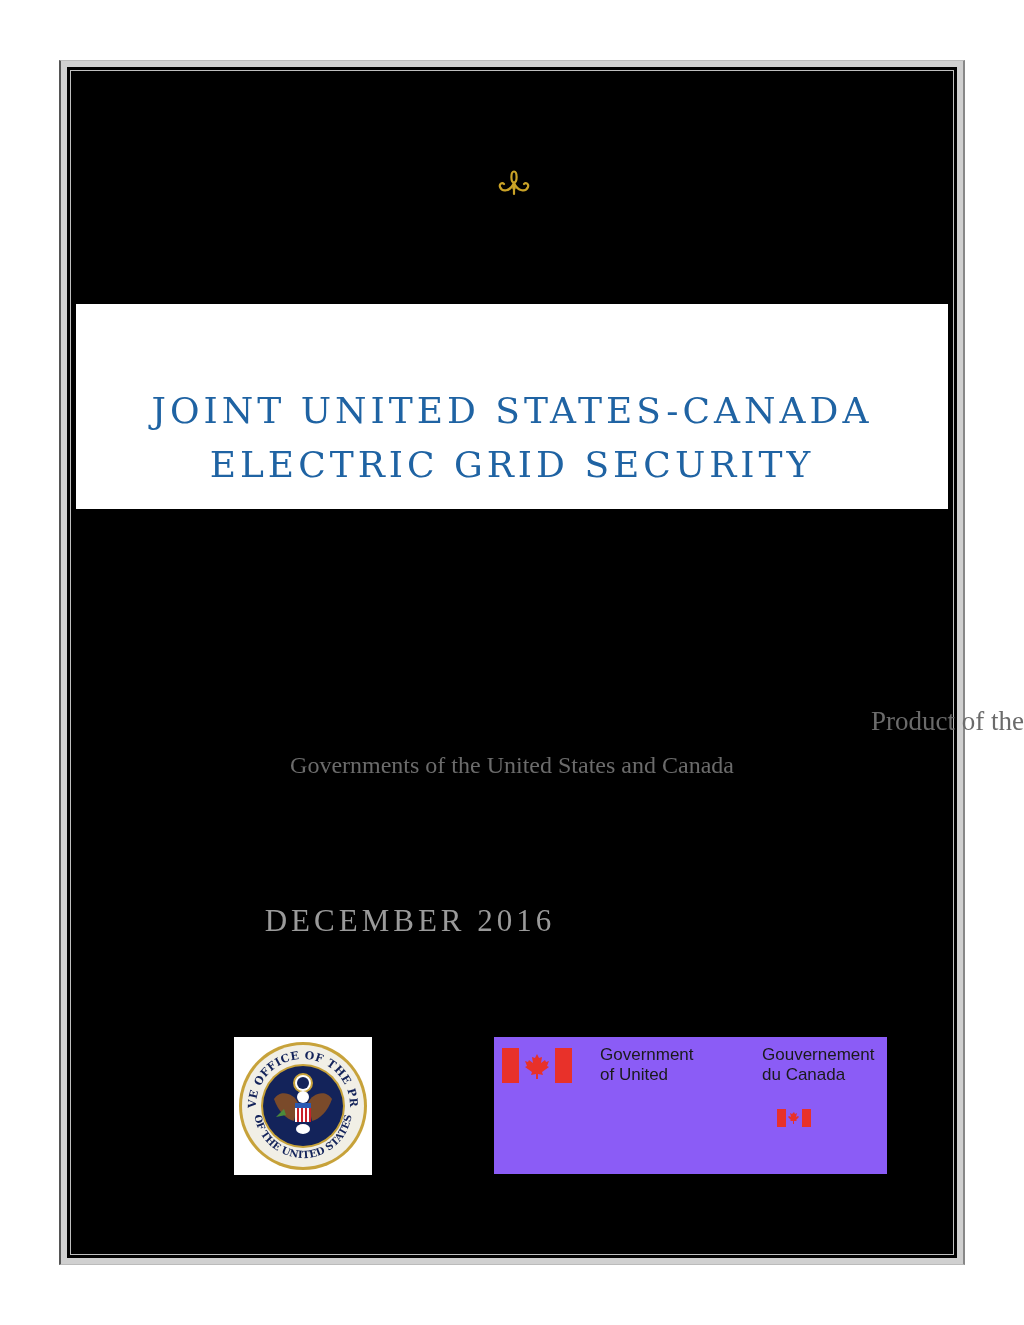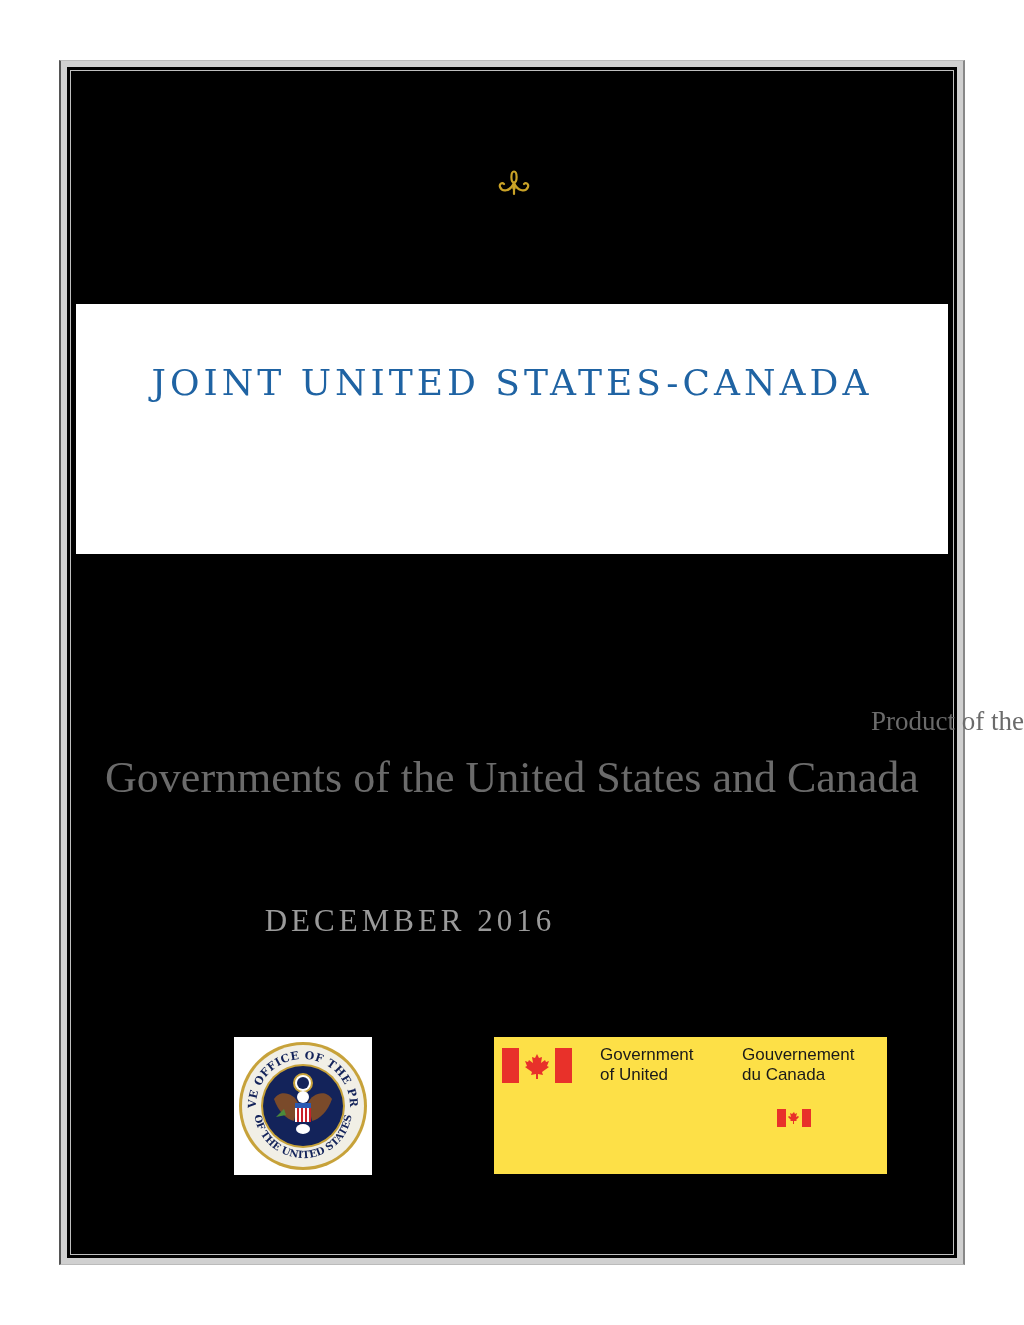--- a/index.html
+++ b/index.html
@@ -25,8 +25,8 @@
     position: absolute; left: 496px; top: 170px; width: 36px; height: 28px;
   }
   .title-band {
-    position: absolute; left: 76px; top: 304px; width: 872px; height: 250px;
-    background: #ffffff; text-align: center; box-sizing: border-box; padding-top: 52px;
+    position: absolute; left: 76px; top: 304px; width: 872px; height: 205px;
+    background: #ffffff; text-align: center; box-sizing: border-box; padding-top: 80px;
   }
   .title-line {
     font-family: "DejaVu Serif", "Liberation Serif", serif;

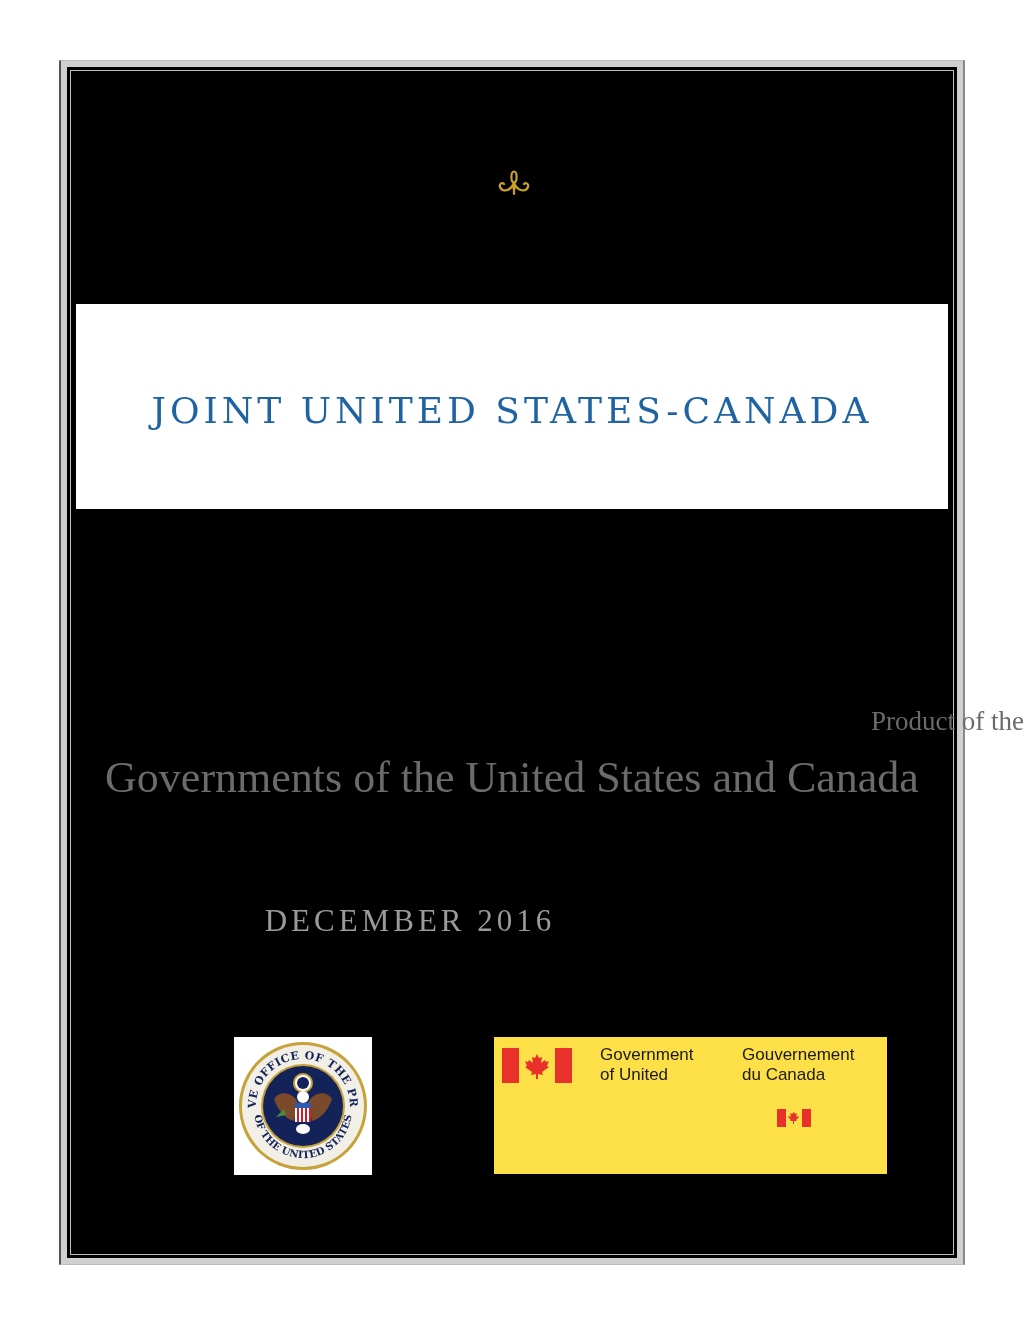--- a/index.html
+++ b/index.html
@@ -86,6 +86,7 @@
 
 <div class="title-band">
   <h1 class="title-line">JOINT UNITED STATES-CANADA</h1>
+  <h1 class="title-line">ELECTRIC GRID SECURITY</h1>
 </div>
 
 <div class="product-of">Product of the</div>

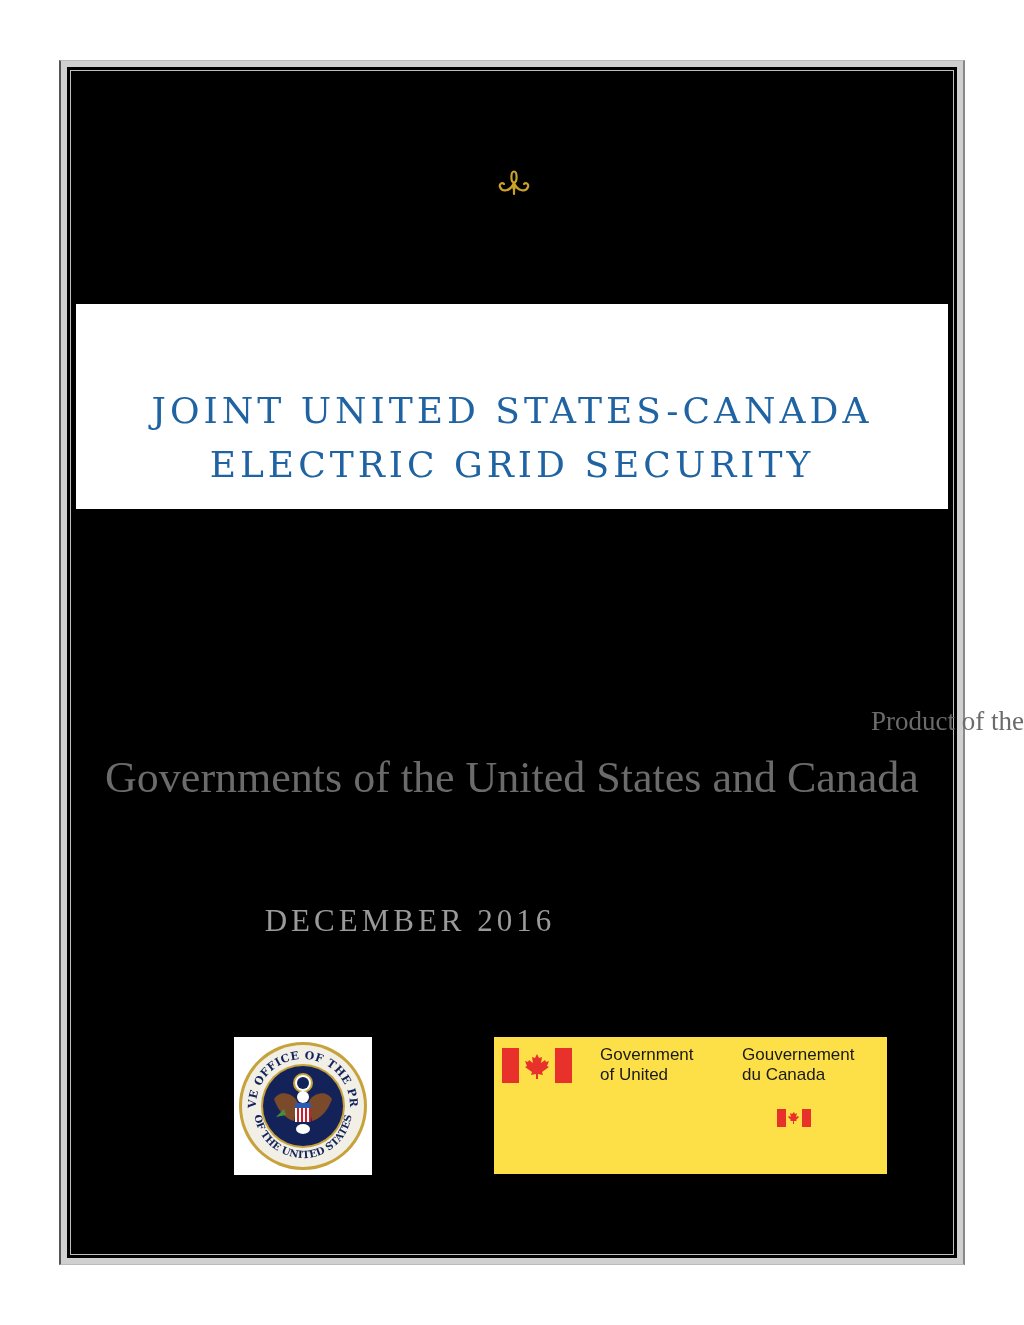--- a/index.html
+++ b/index.html
@@ -39,7 +39,7 @@
   }
   .governments {
     position: absolute; left: 0; width: 1024px; top: 752px; text-align: center;
-    font-family: "Liberation Serif", "DejaVu Serif", serif; font-size: 44px; color: #6b6b6b;
+    font-family: "Liberation Serif", "DejaVu Serif", serif; font-size: 24px; color: #6b6b6b;
   }
   .date {
     position: absolute; left: 0; width: 820px; top: 903px; text-align: center;

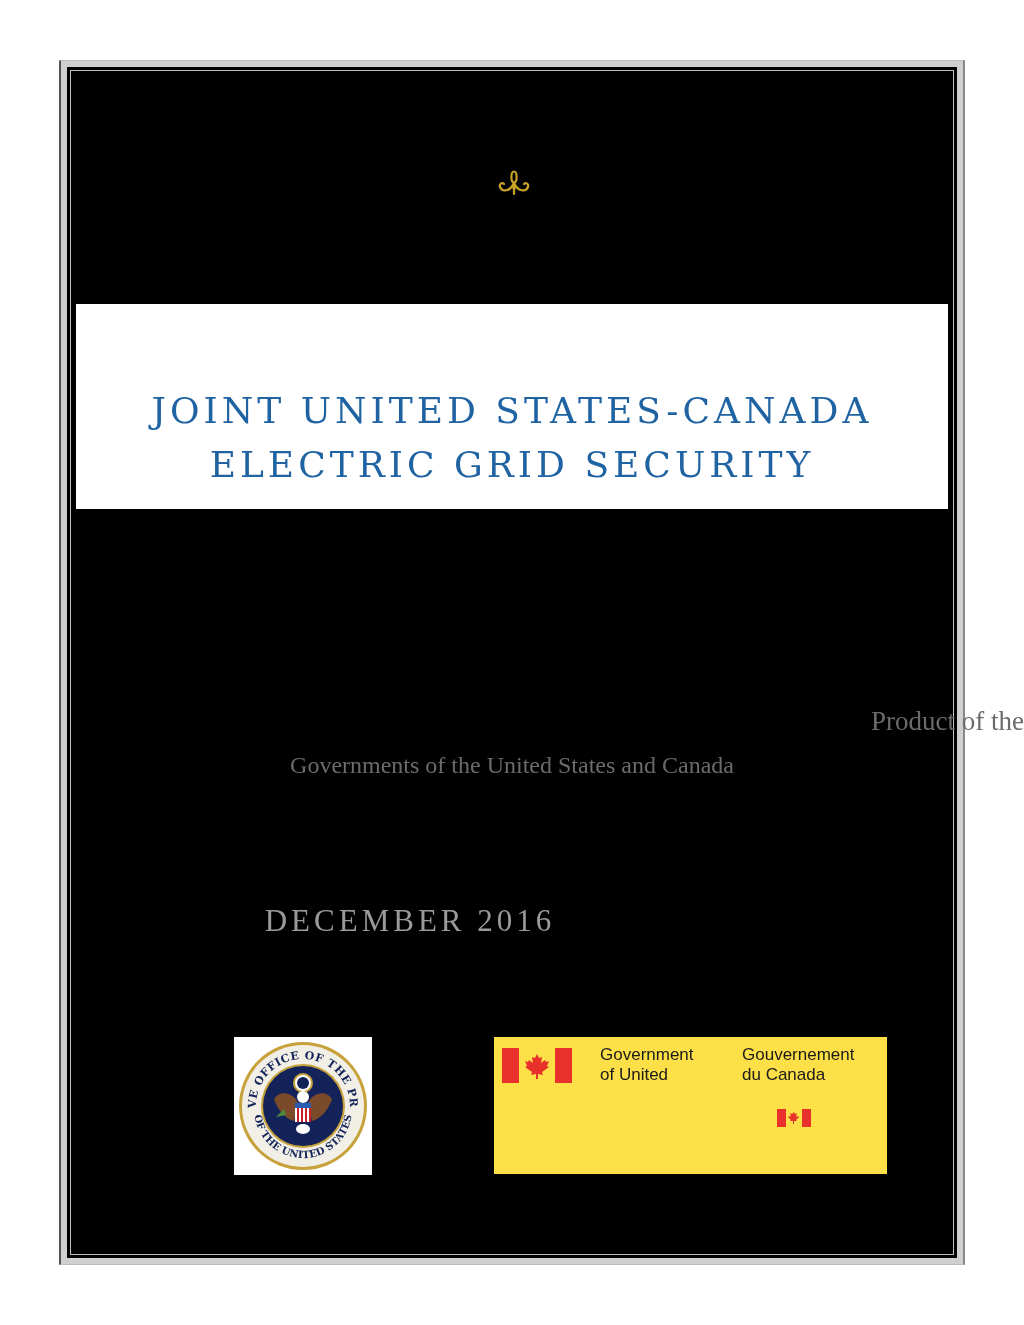--- a/index.html
+++ b/index.html
@@ -50,7 +50,7 @@
     position: absolute; left: 234px; top: 1037px; width: 138px; height: 138px; background: #fff;
   }
   .canada-logo {
-    position: absolute; left: 494px; top: 1037px; width: 393px; height: 137px; background: #fde047;
+    position: absolute; left: 494px; top: 1037px; width: 393px; height: 137px; background: #8b5cf6;
   }
   .flag { position: absolute; left: 8px; top: 11px; width: 70px; height: 35px; }
   .gov-en, .gov-fr {

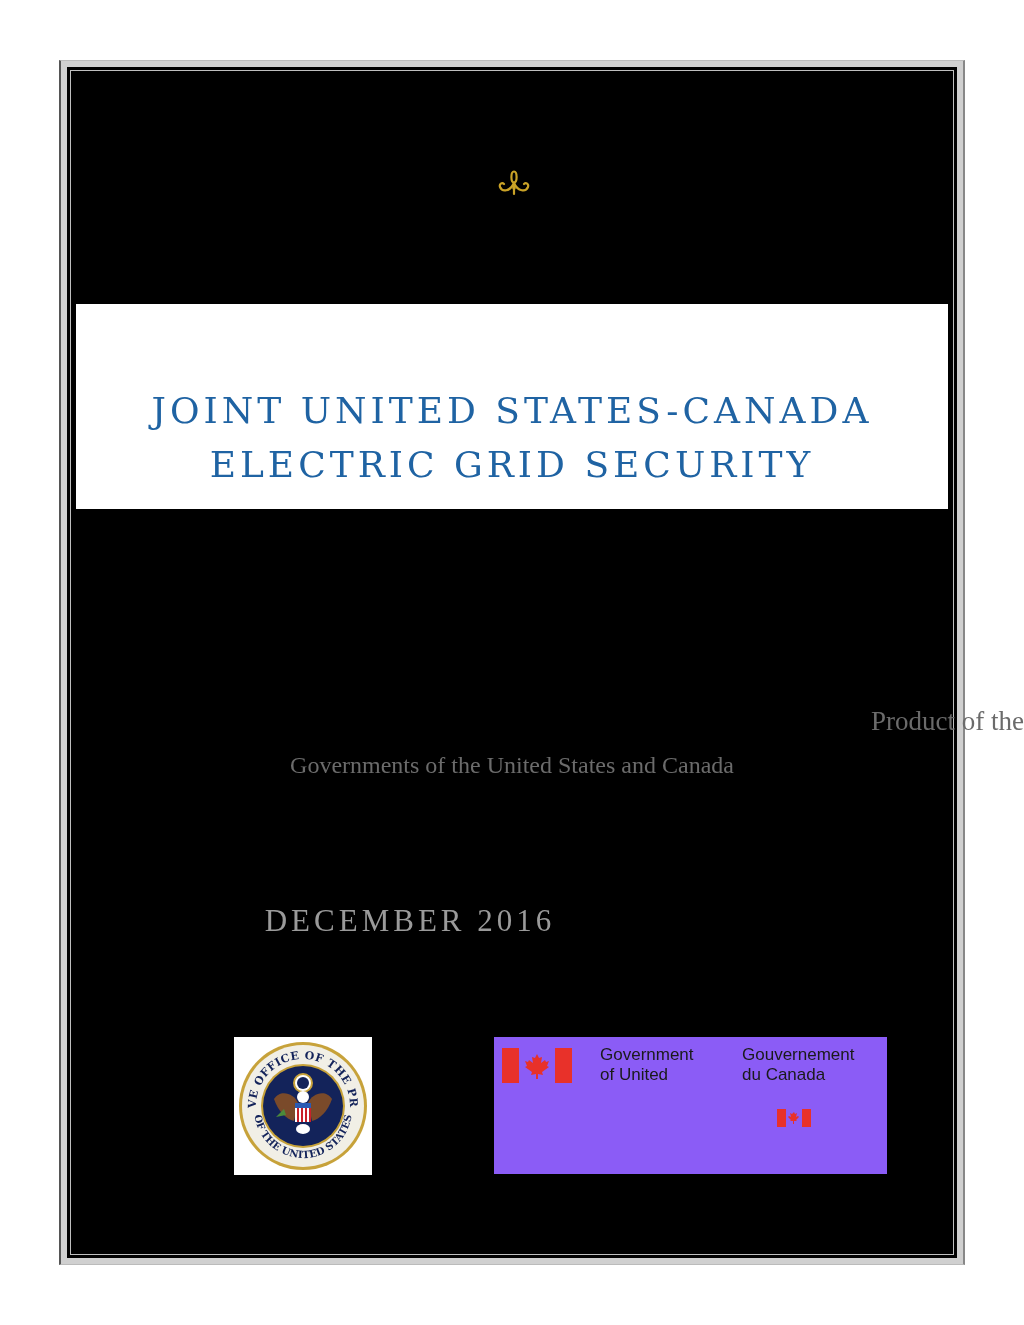--- a/index.html
+++ b/index.html
@@ -58,7 +58,7 @@
     font-family: "Liberation Sans", "DejaVu Sans", sans-serif; font-size: 17px; line-height: 20px; color: #1a1a1a;
   }
   .gov-en { left: 106px; }
-  .gov-fr { left: 248px; }
+  .gov-fr { left: 268px; }
   .wordmark {
     position: absolute; left: 78px; top: 60px;
     font-family: "Liberation Serif", "DejaVu Serif", serif; font-size: 66px; color: #111; letter-spacing: -1px;

